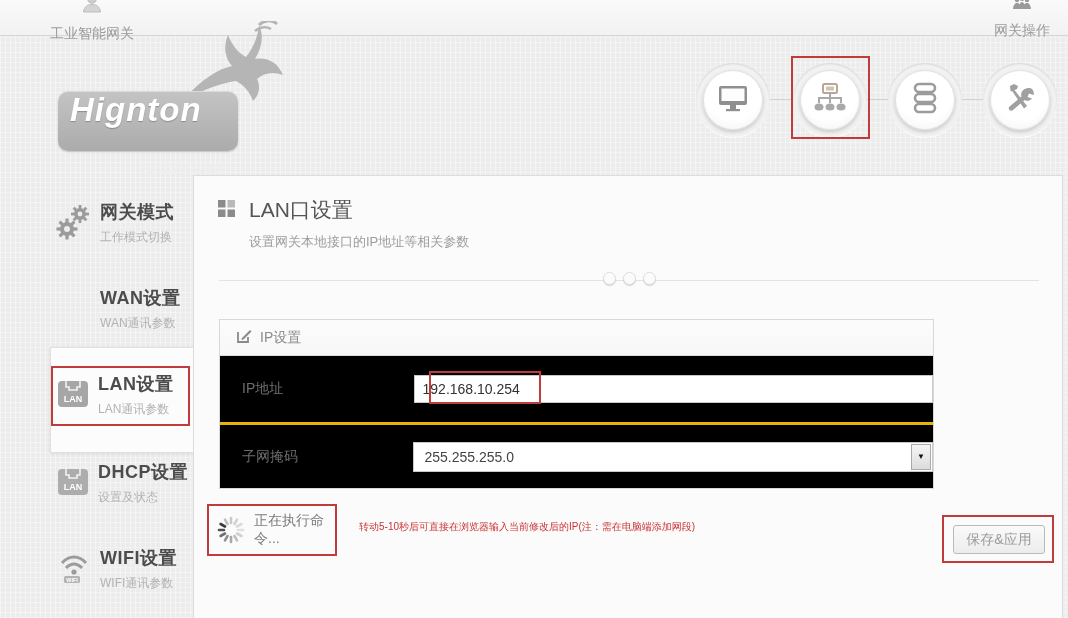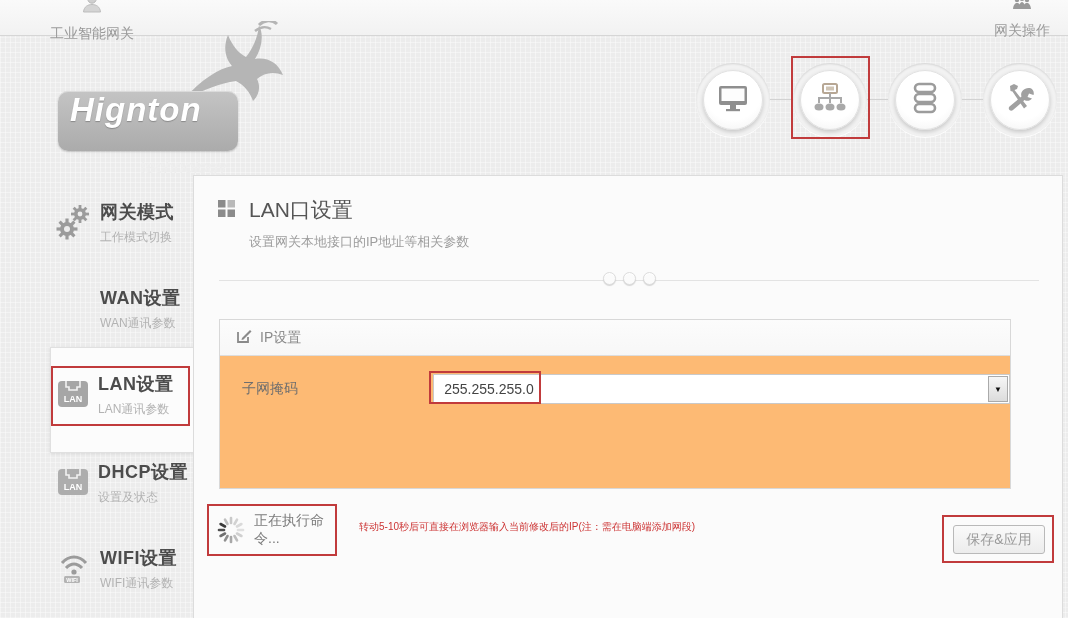--- a/index.html
+++ b/index.html
@@ -73,8 +73,8 @@
     border:1px solid #ddd; box-shadow:0 1px 1px rgba(0,0,0,.15), inset 0 1px 0 #fff; cursor:pointer;
   }
   .panel {
-    position:absolute; left:25px; top:143px; width:792px; height:170px;
-    background:#fdba74; border:1px solid #d8d8d8;
+    position:absolute; left:25px; top:143px; width:715px; height:170px;
+    background:#000000; border:1px solid #d8d8d8;
   }
   .panel-head {
     height:36px; border-bottom:1px solid #ddd; display:flex; align-items:center;

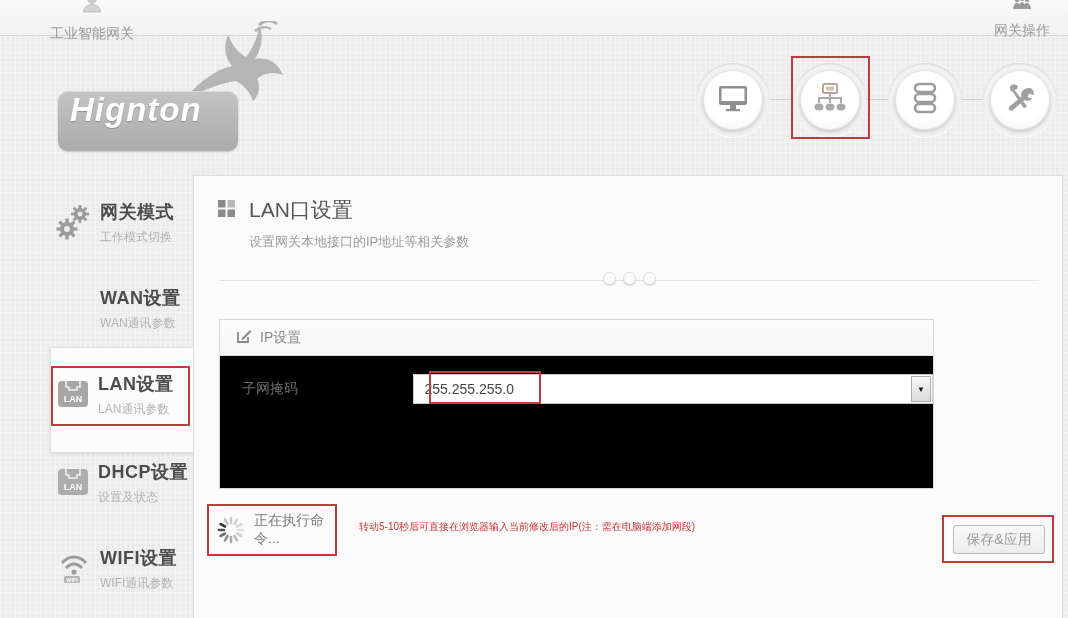--- a/index.html
+++ b/index.html
@@ -351,6 +351,10 @@
         <span>IP设置</span>
       </div>
 
+      <div class="prow">
+        <span class="plabel">IP地址</span>
+        <input class="pinput" type="text" value="192.168.10.254" style="">
+      </div>
 
       <div class="prow">
         <span class="plabel">子网掩码</span>

